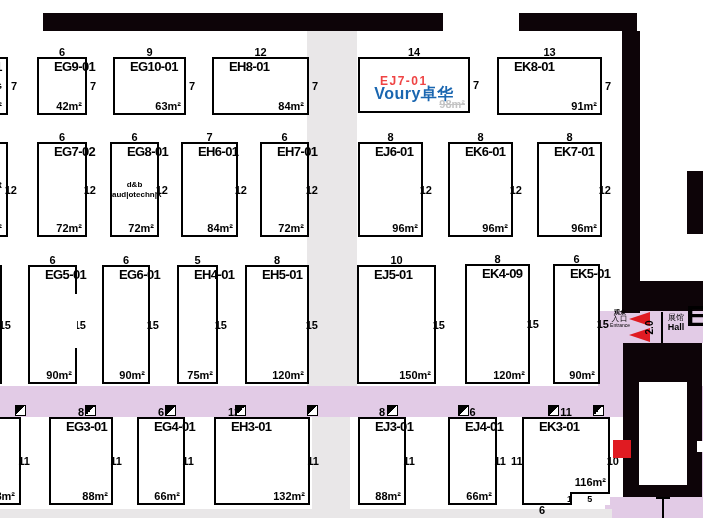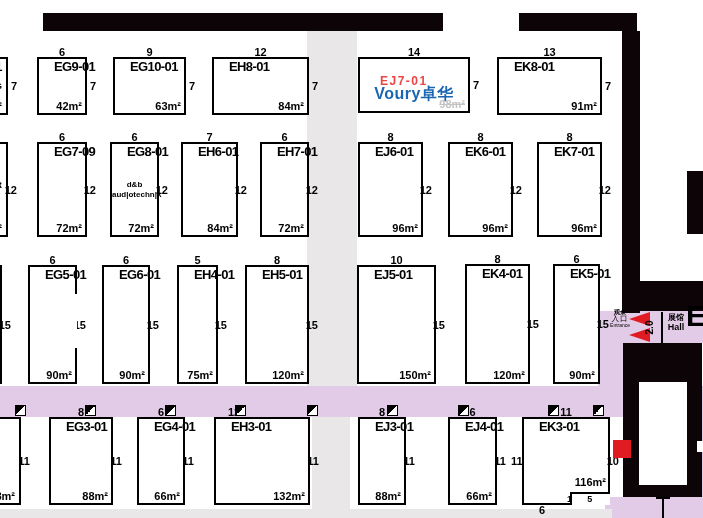--- a/index.html
+++ b/index.html
@@ -138,7 +138,7 @@
       <span class="area">m²</span>
     </div>
     <div class="booth" style="left: 37px; top: 142px; width: 50px; height: 95px;">
-      <span class="code">EG7-09</span>
+      <span class="code">EG7-02</span>
       <span class="dim top">6</span>
       <span class="dim right">12</span>
       <span class="area">72m²</span>

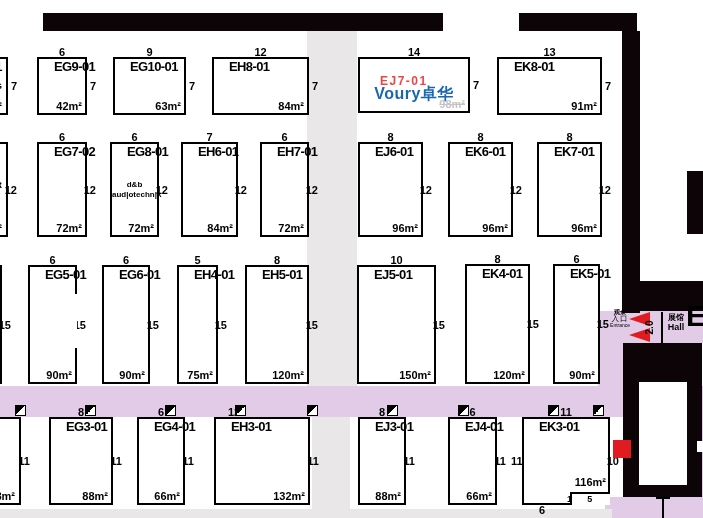--- a/index.html
+++ b/index.html
@@ -216,7 +216,7 @@
       <span class="area">150m²</span>
     </div>
     <div class="booth" style="left: 465px; top: 264px; width: 65px; height: 120px;">
-      <span class="code">EK4-01</span>
+      <span class="code">EK4-09</span>
       <span class="dim top">8</span>
       <span class="dim right">15</span>
       <span class="area">120m²</span>

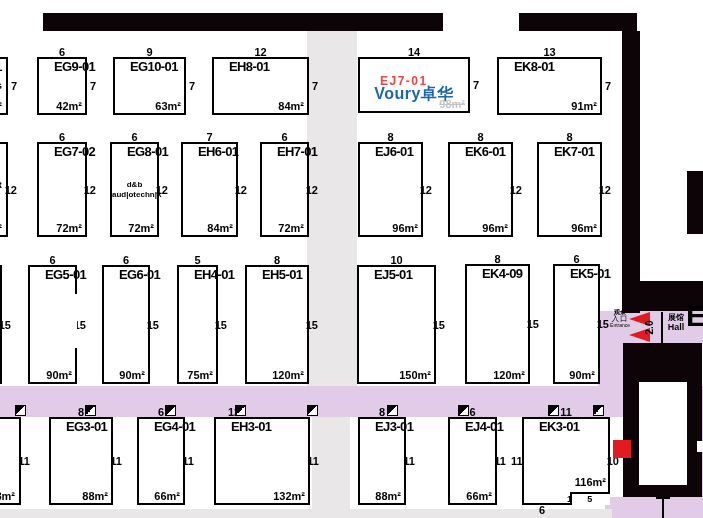--- a/index.html
+++ b/index.html
@@ -47,7 +47,7 @@
   .gate-num span{transform:rotate(-90deg);font-size:10px;font-weight:bold;}
   .vline{left:661px;top:312px;width:2px;height:31px;background:#000;}
   .hall-block{left:665px;top:314px;width:22px;text-align:center;line-height:1.1;}
-  .hall-block .cn{display:block;font-size:8px;font-weight:bold;}
+  .hall-block .cn{display:block;font-size:8px;font-weight:normal;}
   .hall-block .en{display:block;font-size:9px;font-weight:bold;}
   .hall-letter{left:686px;top:301px;font-size:30px;font-weight:bold;line-height:1;}
   .redbox{left:613px;top:440px;width:18px;height:18px;background:#e01b22;}

